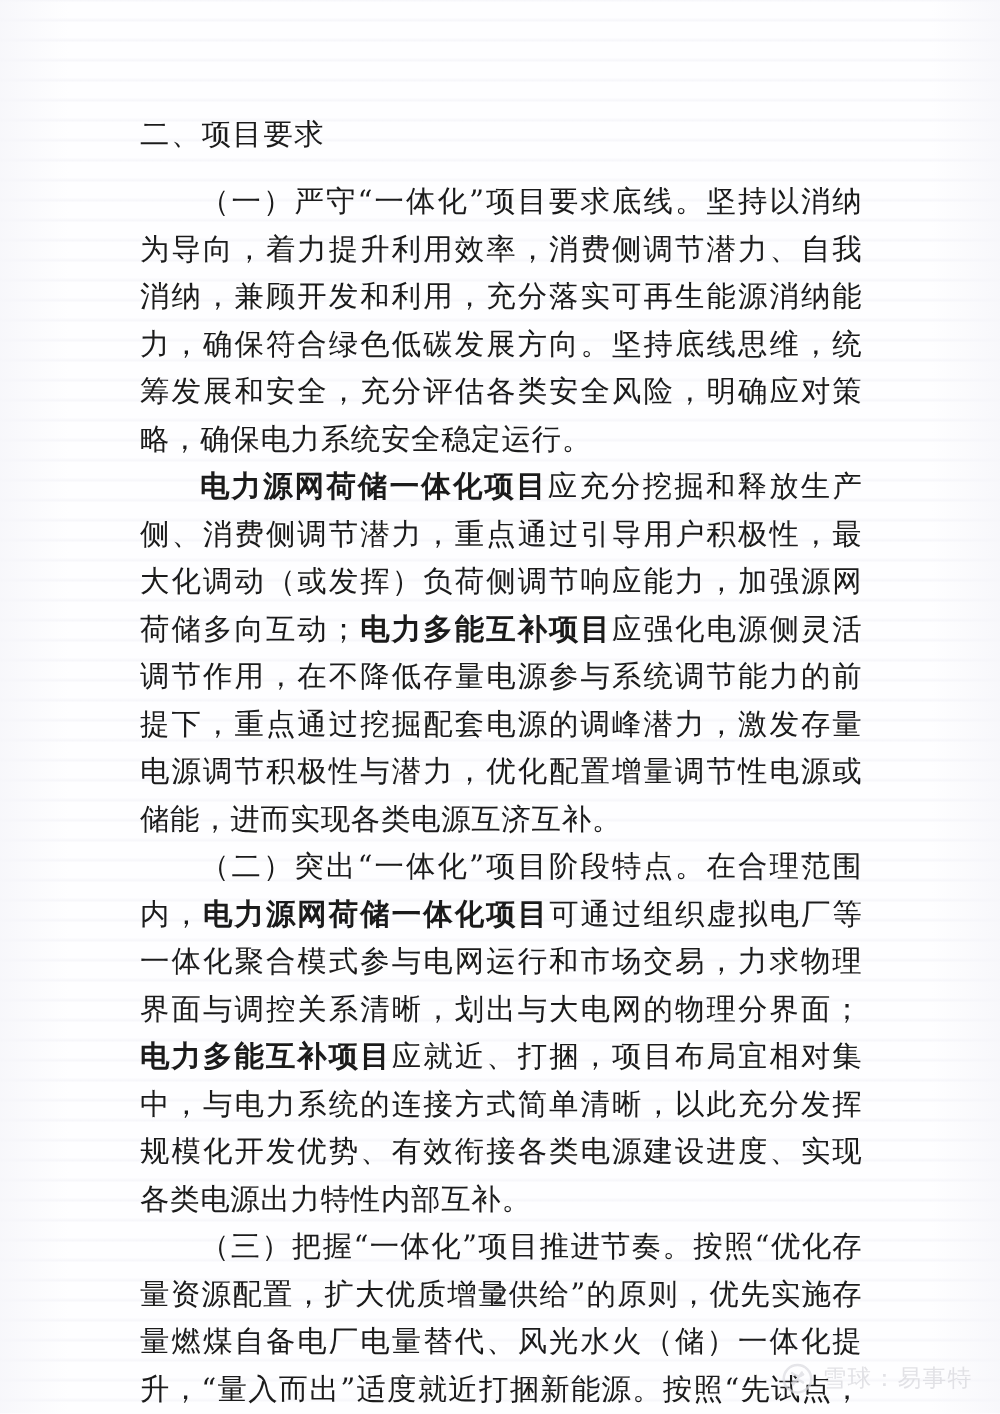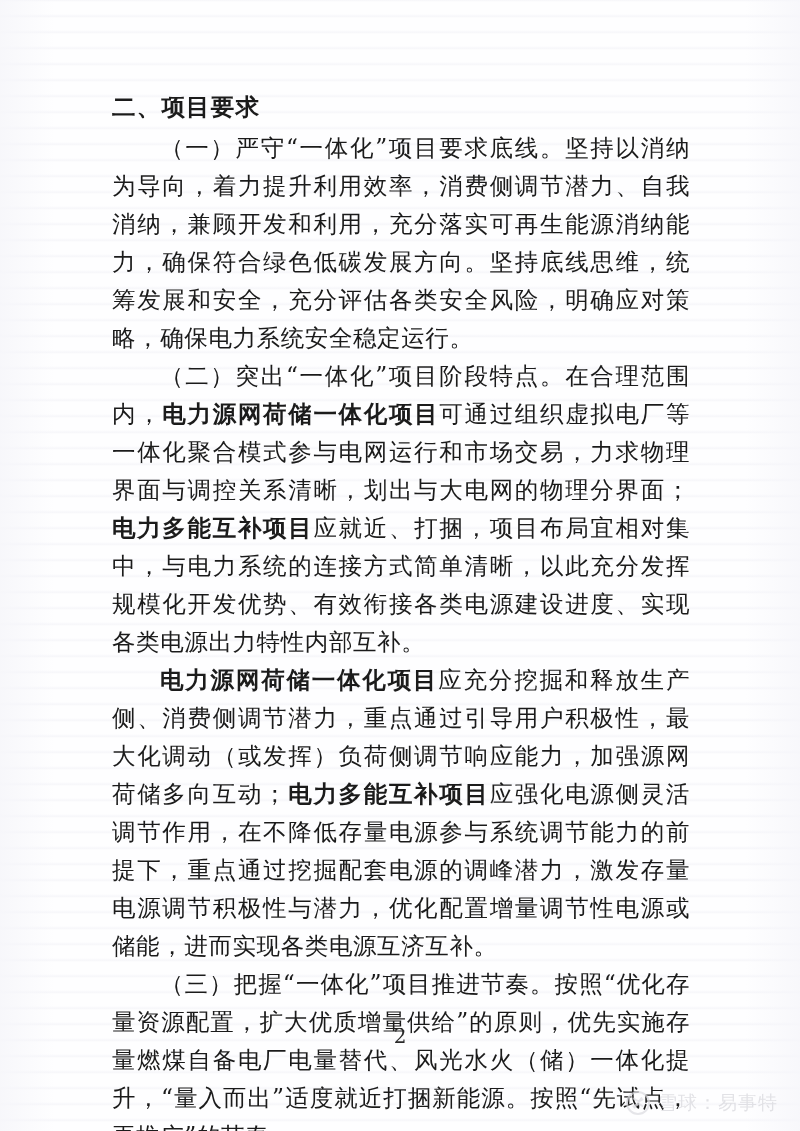--- a/index.html
+++ b/index.html
@@ -68,8 +68,8 @@
   }
 
   .heading {
-    font-weight: bold;
-    margin-bottom: 3px;
+    font-weight: normal;
+    margin-bottom: 16px;
     letter-spacing: 1.2px;
   }
 

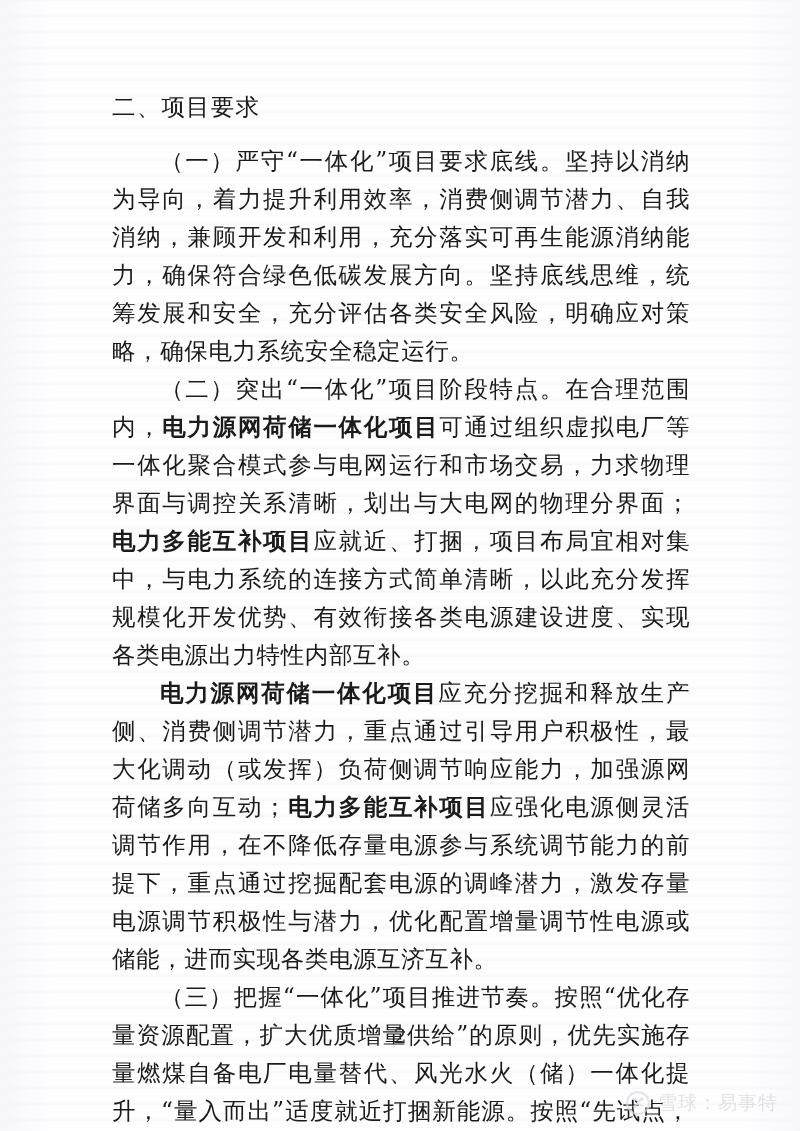--- a/index.html
+++ b/index.html
@@ -128,8 +128,8 @@
     <h2 class="heading">二、项目要求</h2>
     <div id="paragraphs">
         <p class="para"><span>（一）严守“一体化”项目要求底线。坚持以消纳为导向，着力提升利用效率，消费侧调节潜力、自我消纳，兼顾开发和利用，充分落实可再生能源消纳能力，确保符合绿色低碳发展方向。坚持底线思维，统筹发展和安全，充分评估各类安全风险，明确应对策略，确保电力系统安全稳定运行。</span></p>
+        <p class="para"><b>电力源网荷储一体化项目</b><span>应充分挖掘和释放生产侧、消费侧调节潜力，重点通过引导用户积极性，最大化调动（或发挥）负荷侧调节响应能力，加强源网荷储多向互动；</span><b>电力多能互补项目</b><span>应强化电源侧灵活调节作用，在不降低存量电源参与系统调节能力的前提下，重点通过挖掘配套电源的调峰潜力，激发存量电源调节积极性与潜力，优化配置增量调节性电源或储能，进而实现各类电源互济互补。</span></p>
         <p class="para"><span>（二）突出“一体化”项目阶段特点。在合理范围内，</span><b>电力源网荷储一体化项目</b><span>可通过组织虚拟电厂等一体化聚合模式参与电网运行和市场交易，力求物理界面与调控关系清晰，划出与大电网的物理分界面；</span><b>电力多能互补项目</b><span>应就近、打捆，项目布局宜相对集中，与电力系统的连接方式简单清晰，以此充分发挥规模化开发优势、有效衔接各类电源建设进度、实现各类电源出力特性内部互补。</span></p>
-        <p class="para"><b>电力源网荷储一体化项目</b><span>应充分挖掘和释放生产侧、消费侧调节潜力，重点通过引导用户积极性，最大化调动（或发挥）负荷侧调节响应能力，加强源网荷储多向互动；</span><b>电力多能互补项目</b><span>应强化电源侧灵活调节作用，在不降低存量电源参与系统调节能力的前提下，重点通过挖掘配套电源的调峰潜力，激发存量电源调节积极性与潜力，优化配置增量调节性电源或储能，进而实现各类电源互济互补。</span></p>
         <p class="para"><span>（三）把握“一体化”项目推进节奏。按照“优化存量资源配置，扩大优质增量供给”的原则，优先实施存量燃煤自备电厂电量替代、风光水火（储）一体化提升，“量入而出”适度就近打捆新能源。按照“先试点，再推广”的节奏，</span></p>
       </div>
   </div>

